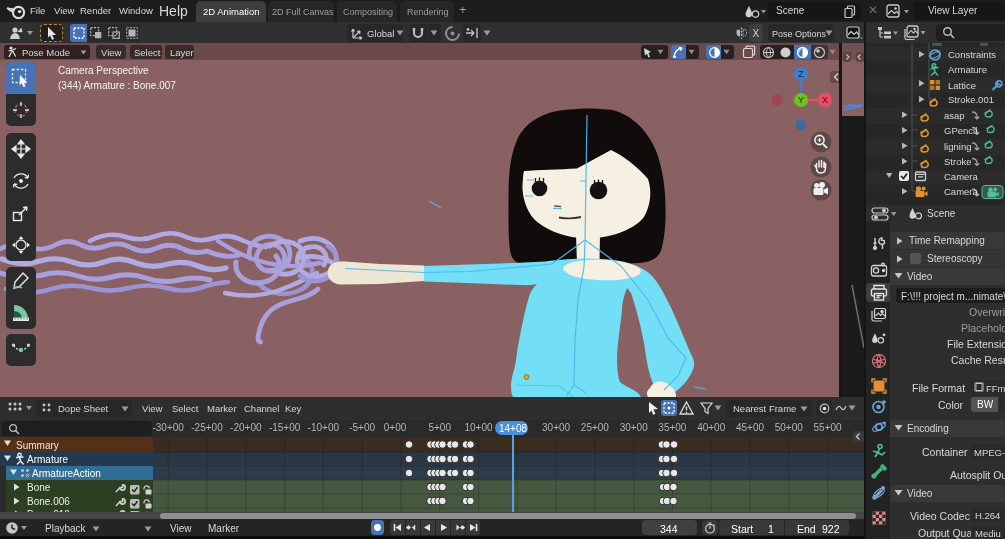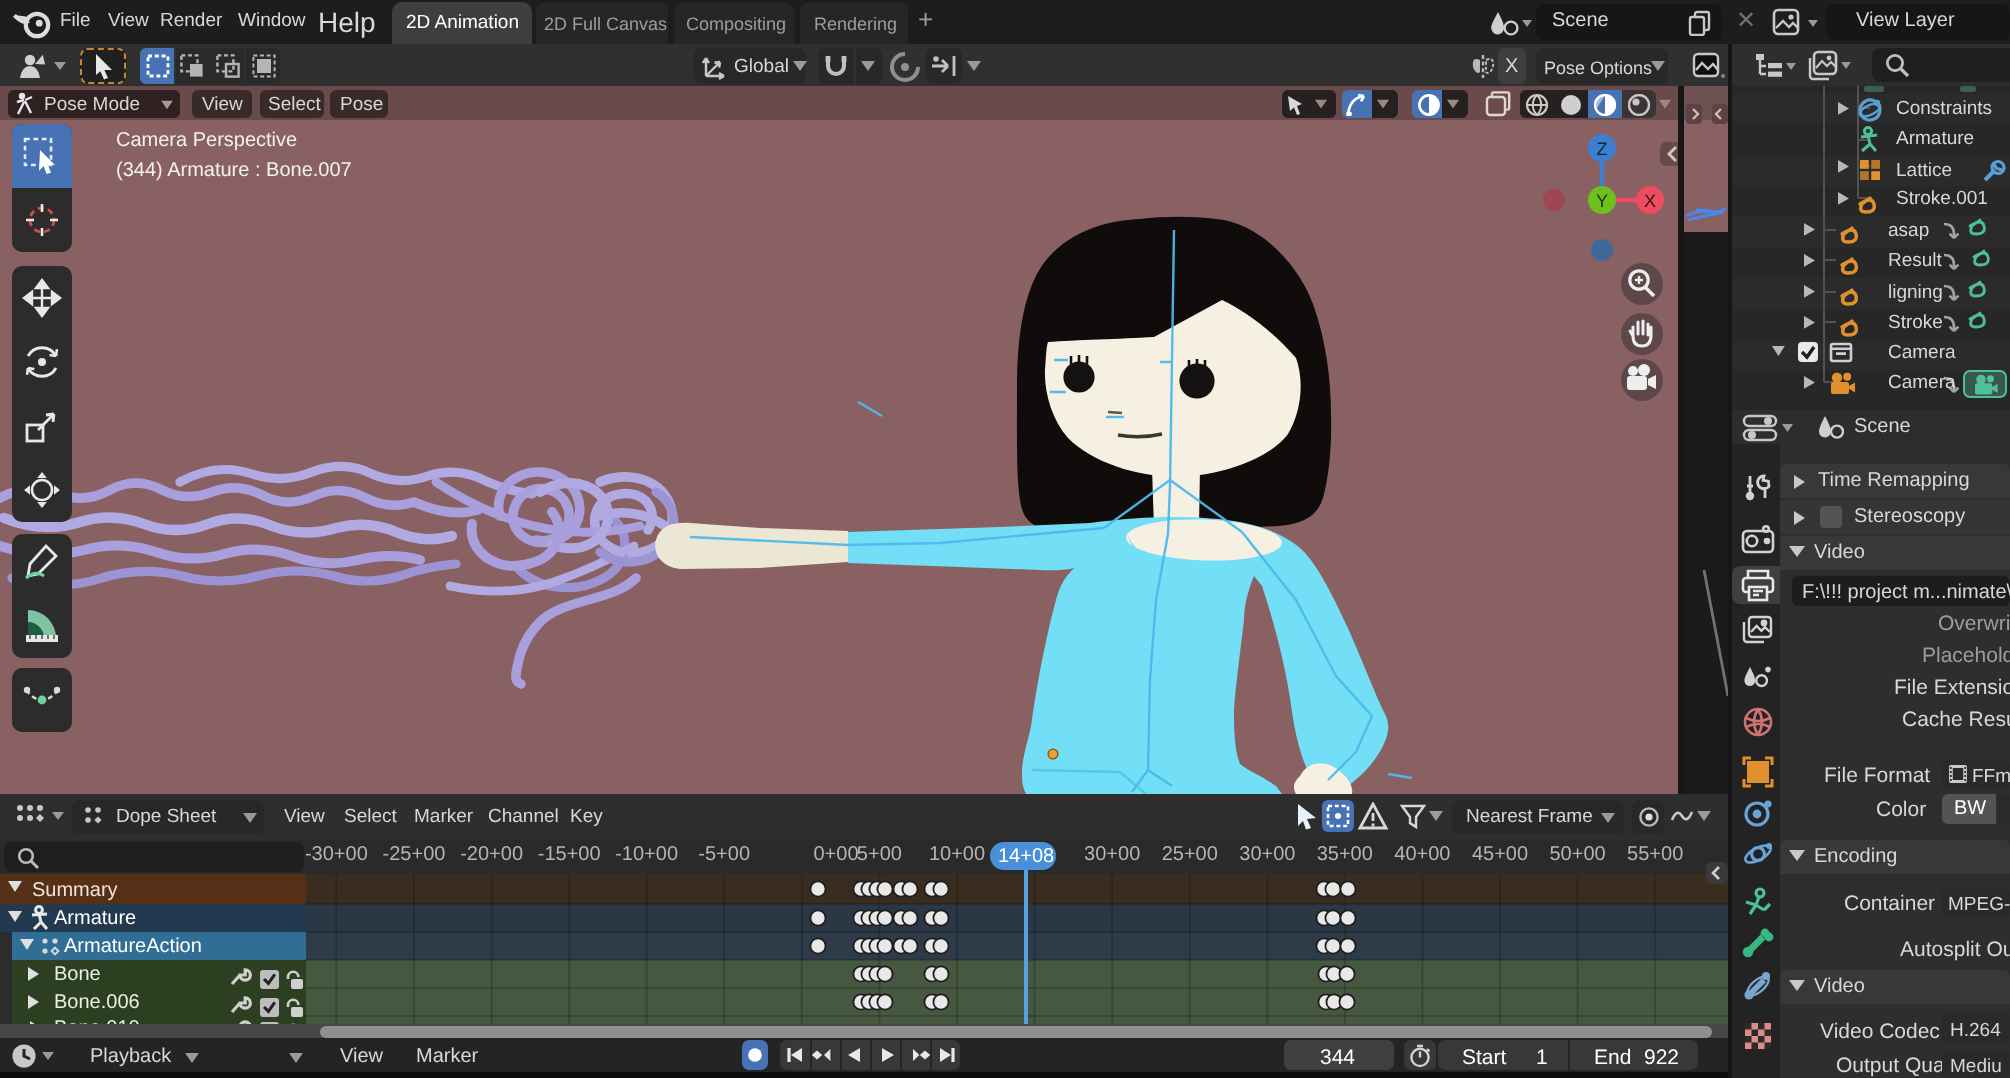--- a/index.html
+++ b/index.html
@@ -277,7 +277,7 @@
 <div class="a" style="left:130px;top:45px;width:32px;height:13.5px;background:rgba(48,36,36,0.85);border-radius:3px;"></div>
 <div class="txt" style="left:134px;top:45.5px;font-size:9.5px;">Select</div>
 <div class="a" style="left:165px;top:45px;width:29px;height:13.5px;background:rgba(48,36,36,0.85);border-radius:3px;"></div>
-<div class="txt" style="left:170px;top:45.5px;font-size:9.5px;">Pose</div>
+<div class="txt" style="left:170px;top:45.5px;font-size:9.5px;">Layer</div>
 <div class="txt" style="left:58px;top:64px;color:#f2f2f2;">Camera Perspective</div>
 <div class="txt" style="left:58px;top:79px;color:#f2f2f2;">(344) Armature : Bone.007</div>
 

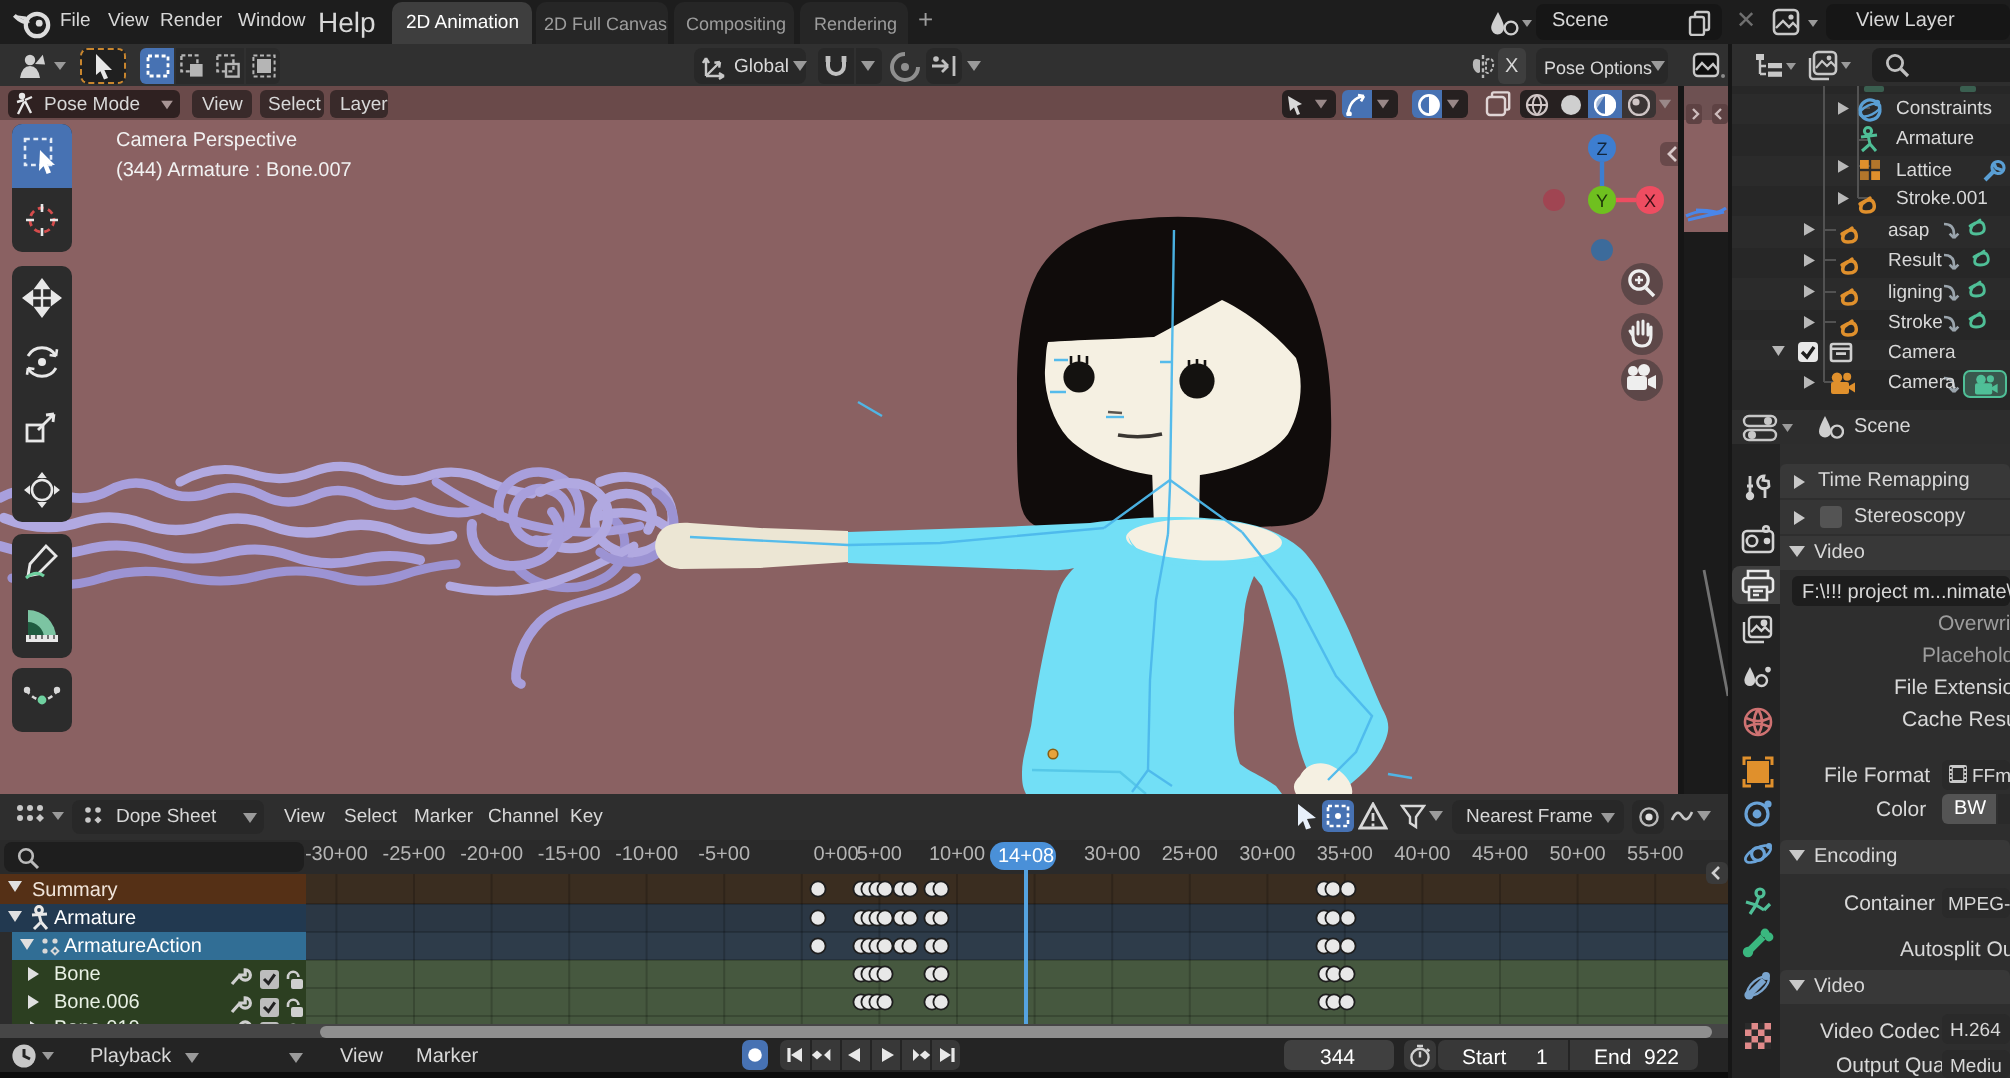--- a/index.html
+++ b/index.html
@@ -505,7 +505,7 @@
 <div class="txt" style="left:948px;top:78.5px;font-size:9.5px;">Lattice</div>
 <div class="txt" style="left:948px;top:93px;font-size:9.5px;">Stroke.001</div>
 <div class="txt" style="left:944px;top:108.5px;font-size:9.5px;">asap</div>
-<div class="txt" style="left:944px;top:124px;font-size:9.5px;">Result</div>
+<div class="txt" style="left:944px;top:124px;font-size:9.5px;">GPencil</div>
 <div class="txt" style="left:944px;top:139.5px;font-size:9.5px;">ligning</div>
 <div class="txt" style="left:944px;top:154.5px;font-size:9.5px;">Stroke</div>
 <div class="txt" style="left:944px;top:169.5px;font-size:9.5px;">Camera</div>

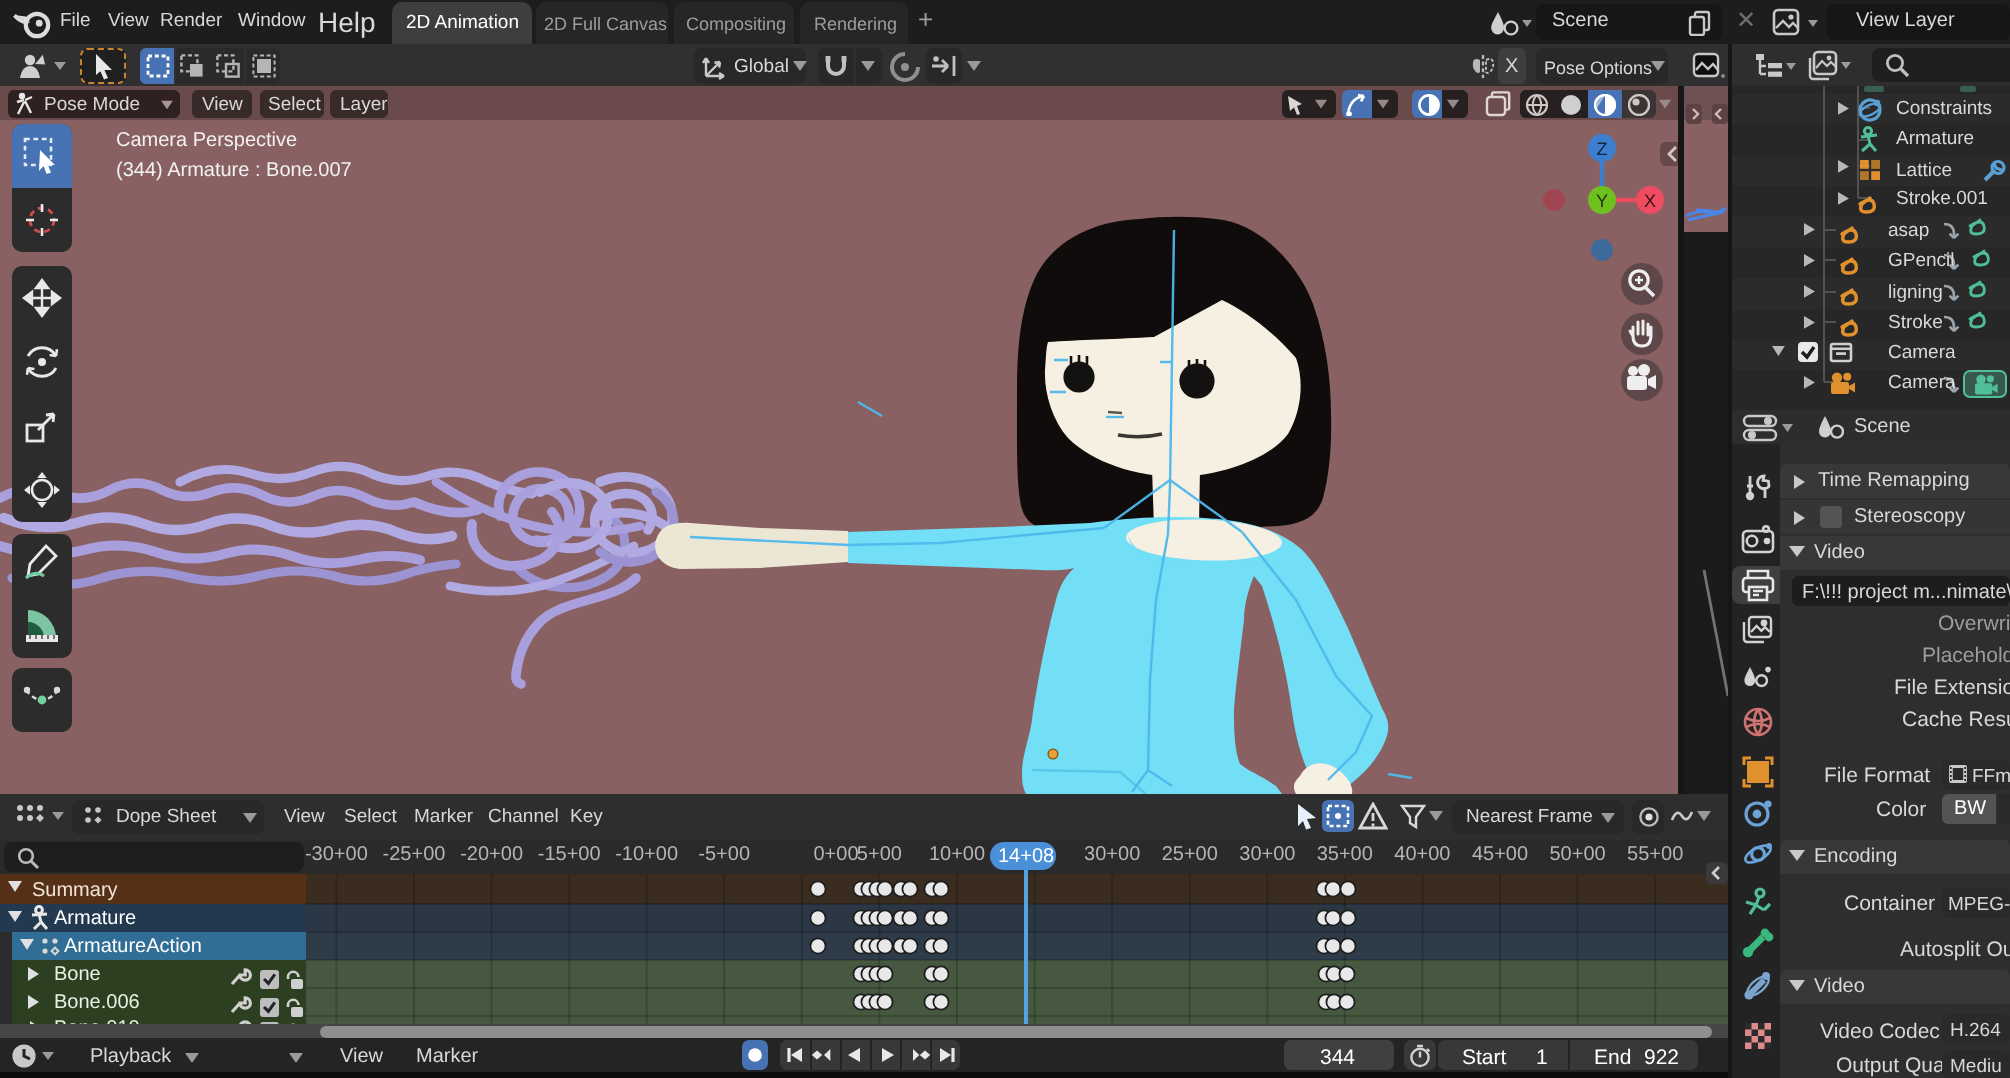--- a/index.html
+++ b/index.html
@@ -755,7 +755,7 @@
   <div class="rl" style="left:131.6px">-15+00</div>
   <div class="rl" style="left:170.3px">-10+00</div>
   <div class="rl" style="left:209.1px">-5+00</div>
-  <div class="rl" style="left:265px">0+00</div>
+  <div class="rl" style="left:242px">0+00</div>
   <div class="rl" style="left:286.7px">5+00</div>
   <div class="rl" style="left:325.5px">10+00</div>
   <div class="rl" style="left:403.1px">30+00</div>

